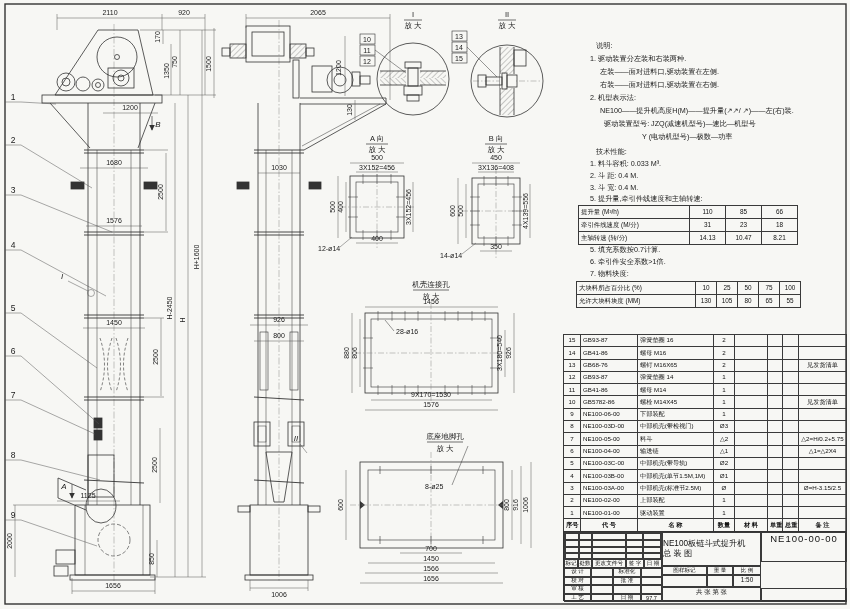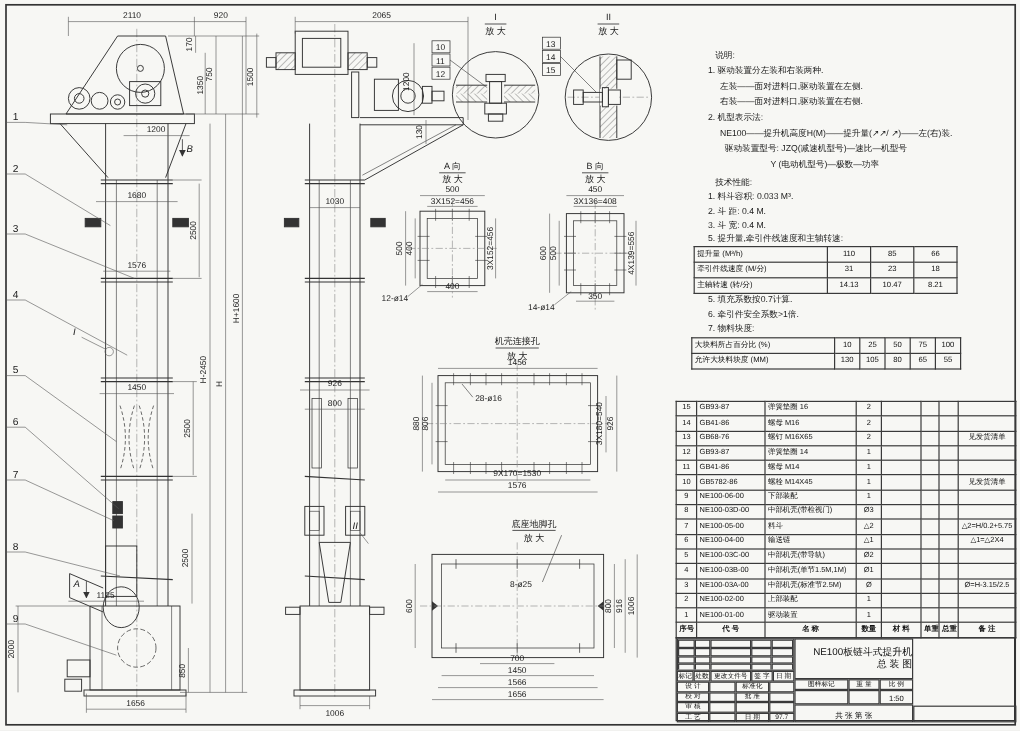--- a/index.html
+++ b/index.html
@@ -24,7 +24,7 @@
   
   .tb{position:absolute;border:1.4px solid #333;box-sizing:border-box;background:transparent;}
   .tb .cell{position:absolute;border:0.8px solid #3a3a3a;box-sizing:border-box;
-            font-size:6.4px;display:flex;align-items:flex-end;justify-content:center;
+            font-size:6.4px;display:flex;align-items:flex-start;justify-content:center;
             overflow:hidden;white-space:nowrap;color:#111;}
   .tb .big{font-size:9.5px;letter-spacing:1px;}
   .tb .ttl{flex-direction:column;font-size:8.2px;line-height:1.25;}

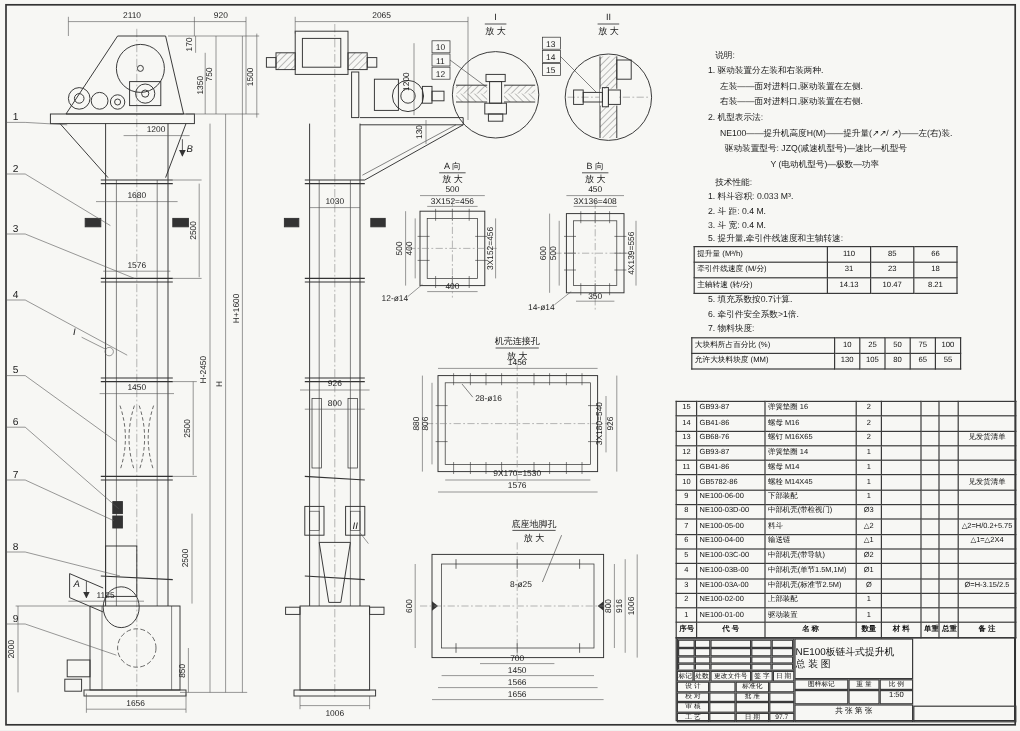--- a/index.html
+++ b/index.html
@@ -814,6 +814,7 @@
   <div class="cell" style="left:169px;top:43px;width:28px;height:12px;">1:50</div>
   <div class="cell" style="left:98px;top:55px;width:99px;height:15px;">共  张  第  张</div>
 
+  <div class="cell big" style="left:197px;top:0;width:86px;height:30px;">NE100-00-00</div>
   <div class="cell" style="left:197px;top:56px;width:86px;height:14px;"></div>
 </div>
 

